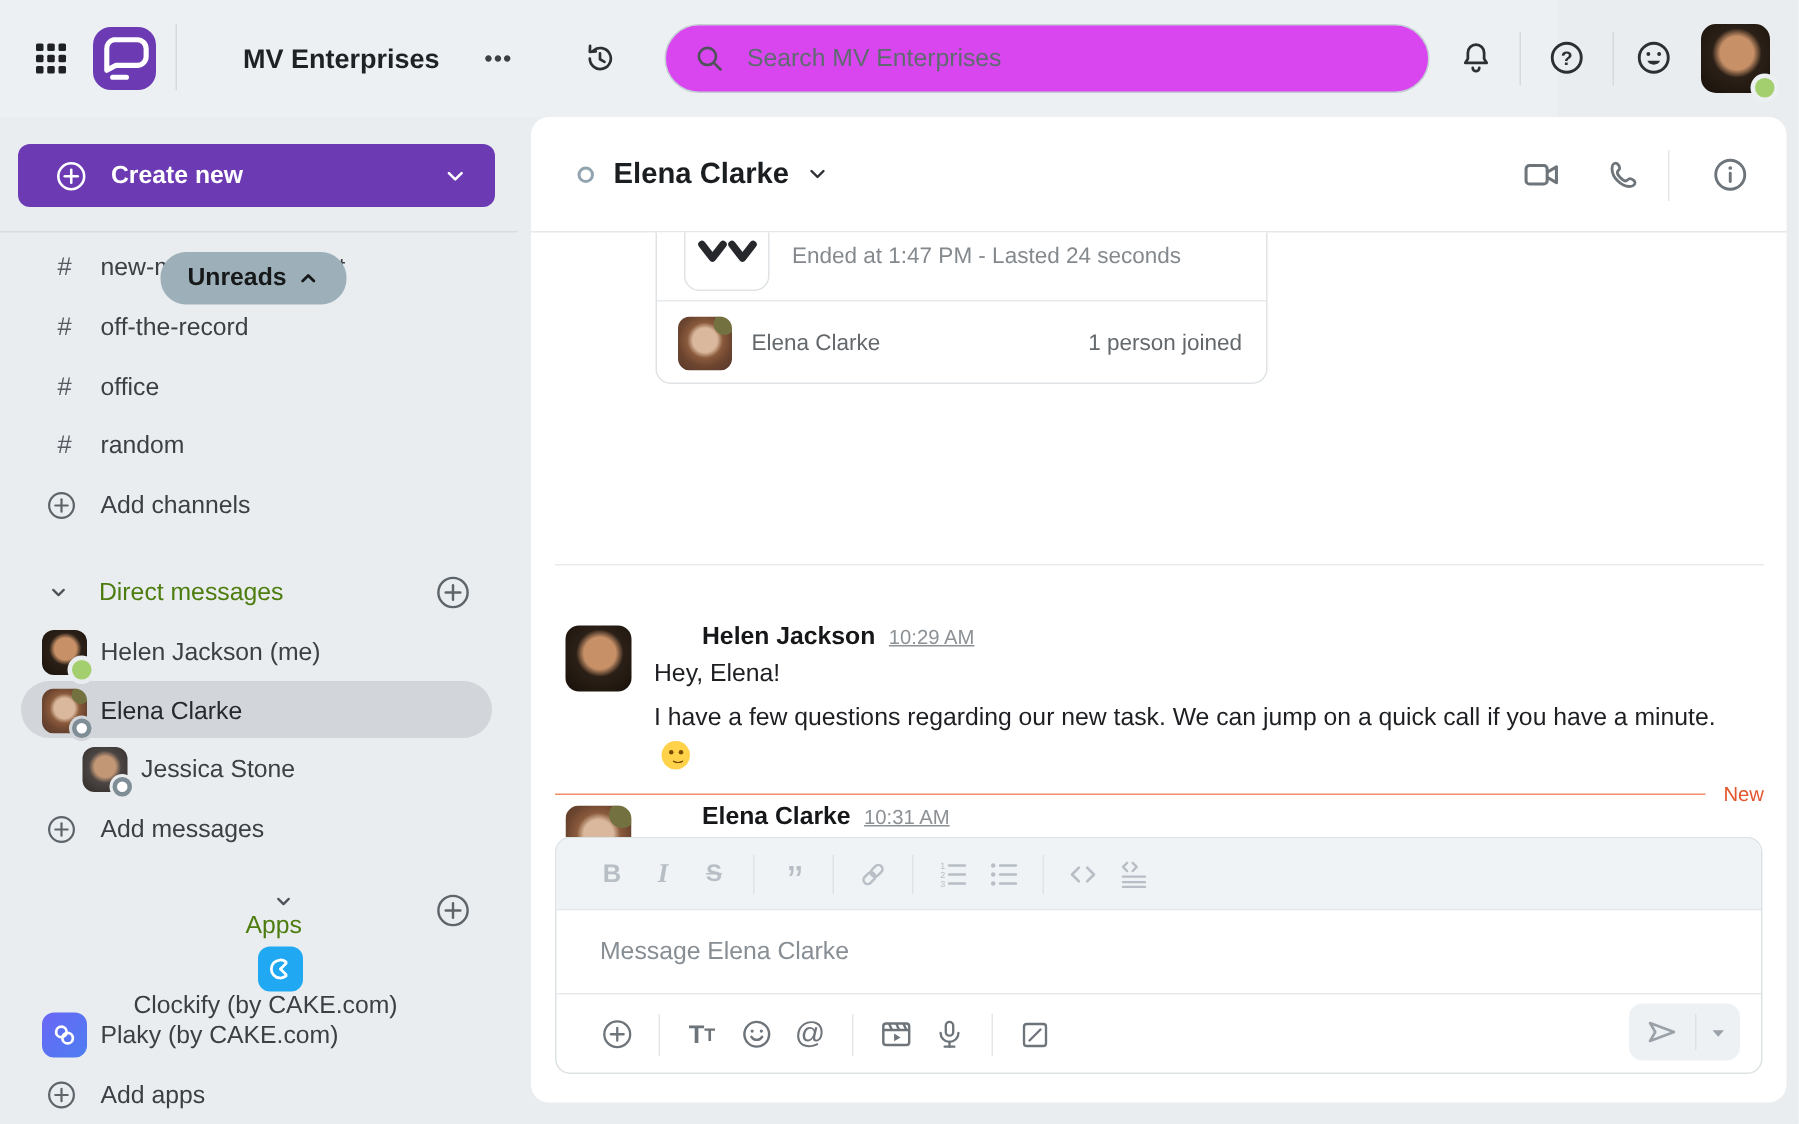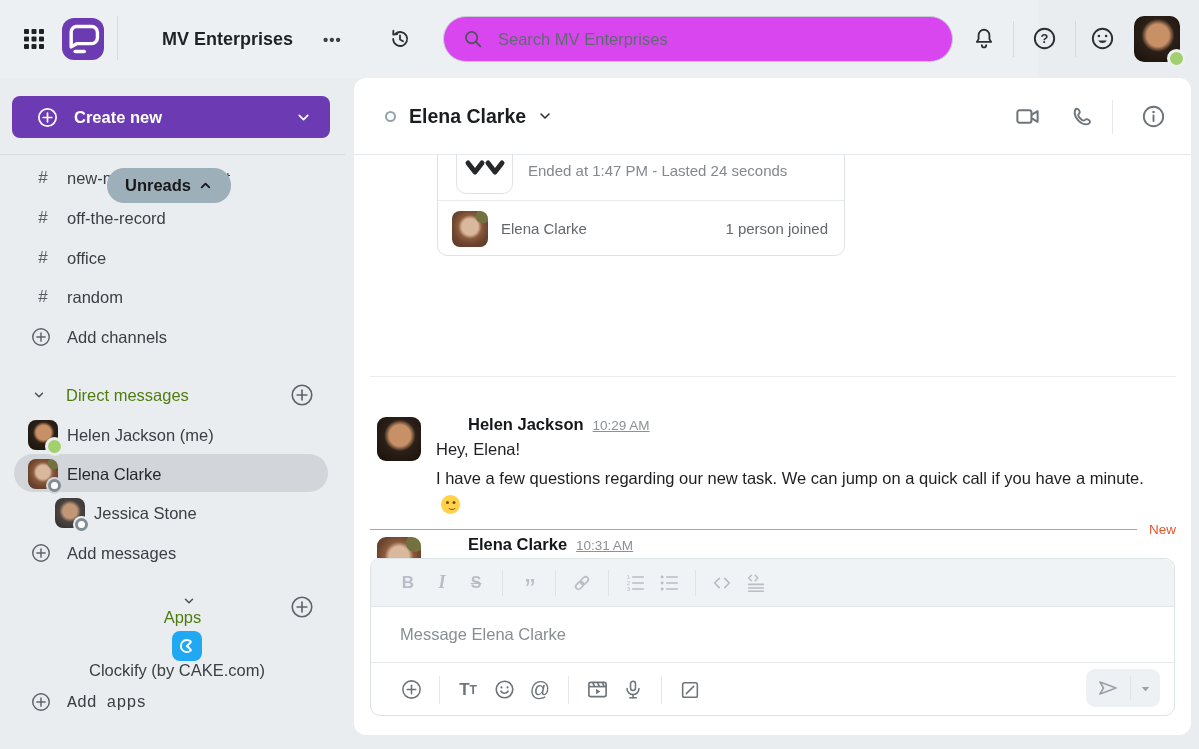--- a/index.html
+++ b/index.html
@@ -322,6 +322,15 @@
     </span>
     <span class="row-lbl">Clockify (by CAKE.com)</span>
   </div>
+  <div class="side-row" style="top:592px;">
+    <span class="app-icon app-plaky">
+      <svg width="20" height="20" viewBox="0 0 24 24" fill="none" stroke="#fff" stroke-width="2.2">
+        <circle cx="9.5" cy="9.5" r="4.2"></circle>
+          <circle cx="14.5" cy="14.5" r="4.2"></circle>
+      </svg>
+    </span>
+    <span class="row-lbl">Plaky (by CAKE.com)</span>
+  </div>
   <div class="side-row" style="top:604px;font-family:Liberation Mono, monospace;">
     <span class="add-ic">
       <svg width="22" height="22" viewBox="0 0 24 24" fill="none" stroke="currentColor" stroke-width="1.6" stroke-linecap="round">

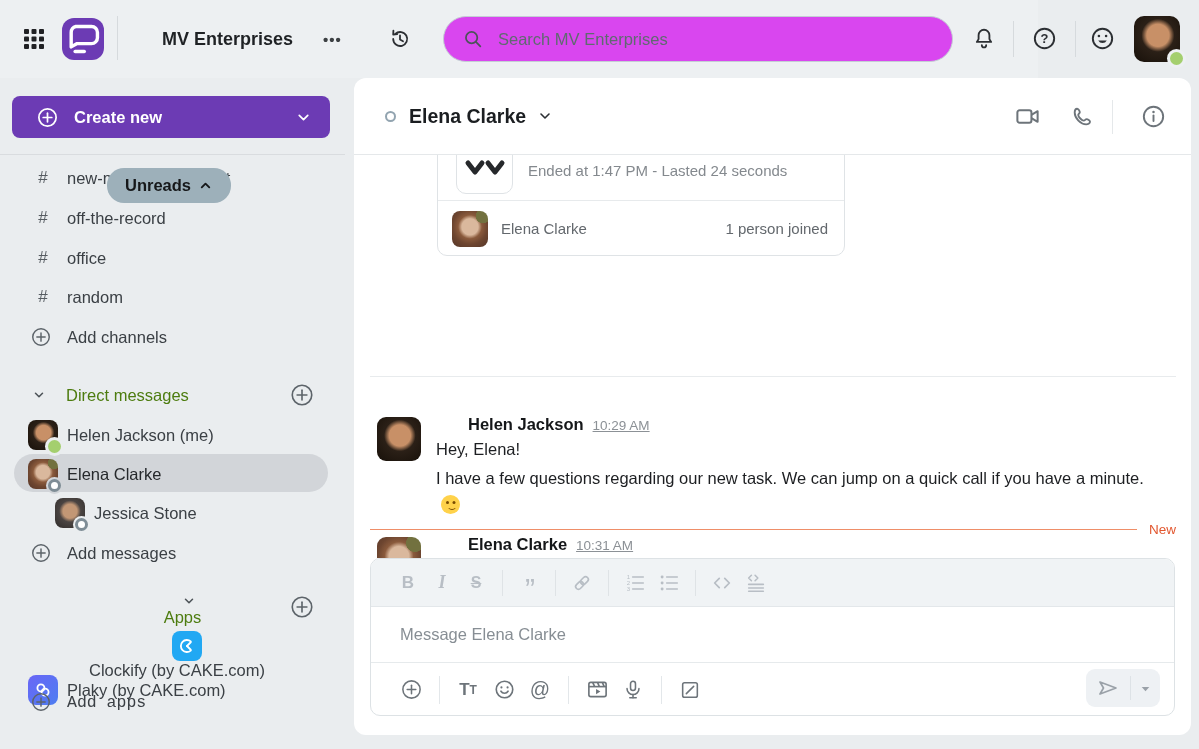--- a/index.html
+++ b/index.html
@@ -331,7 +331,7 @@
     </span>
     <span class="row-lbl">Plaky (by CAKE.com)</span>
   </div>
-  <div class="side-row" style="top:604px;font-family:Liberation Mono, monospace;">
+  <div class="side-row" style="top:632px;">
     <span class="add-ic">
       <svg width="22" height="22" viewBox="0 0 24 24" fill="none" stroke="currentColor" stroke-width="1.6" stroke-linecap="round">
         <circle cx="12" cy="12" r="9"></circle>

